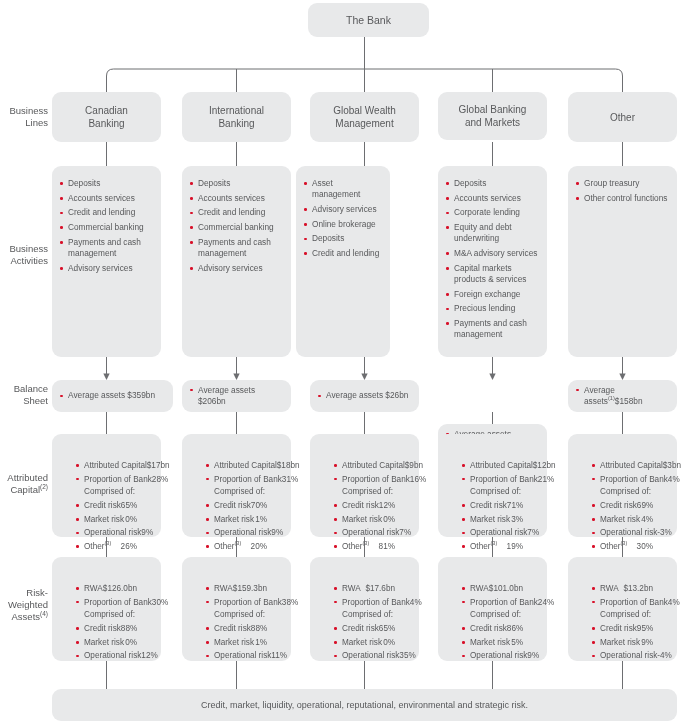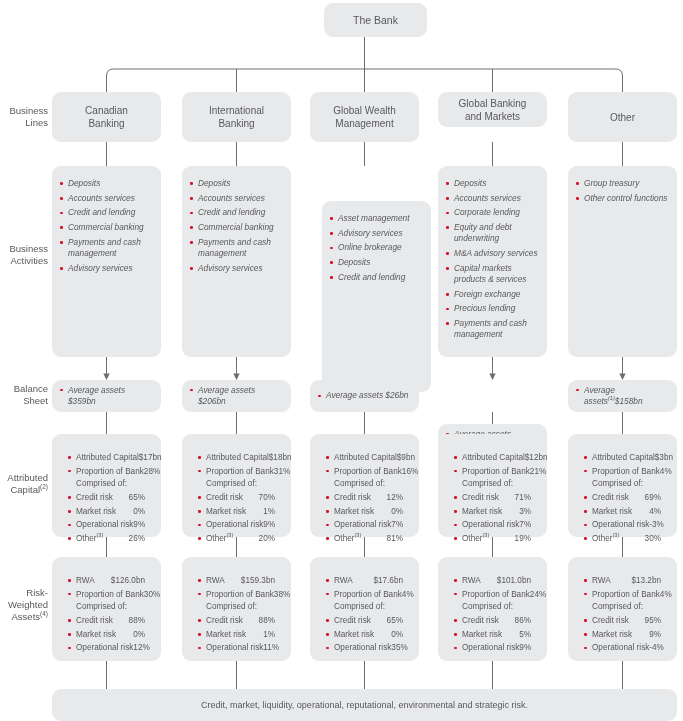--- a/index.html
+++ b/index.html
@@ -228,7 +228,7 @@
     </g>
   </svg>
 
-  <div class="box root-box" style="left:308px; top:3px; width:103px; height:34px;margin-left:16px;">
+  <div class="box root-box" style="left:308px; top:3px; width:121px; height:34px;">
     <span>The Bank</span>
   </div>
 

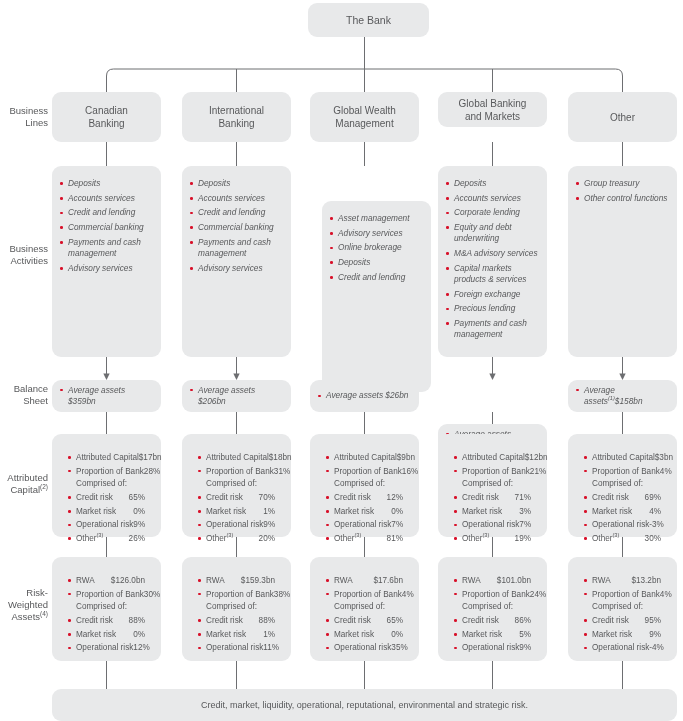--- a/index.html
+++ b/index.html
@@ -276,7 +276,7 @@
       <div>Management</div>
     </div>
   </div>
-  <div class="box bl-box" style="left:438px; top:92px; width:109px; height:35px;">
+  <div class="box bl-box" style="left:438px; top:92px; width:109px; height:48px;">
     <div>
       <div>Global Banking</div>
       <div>and Markets</div>

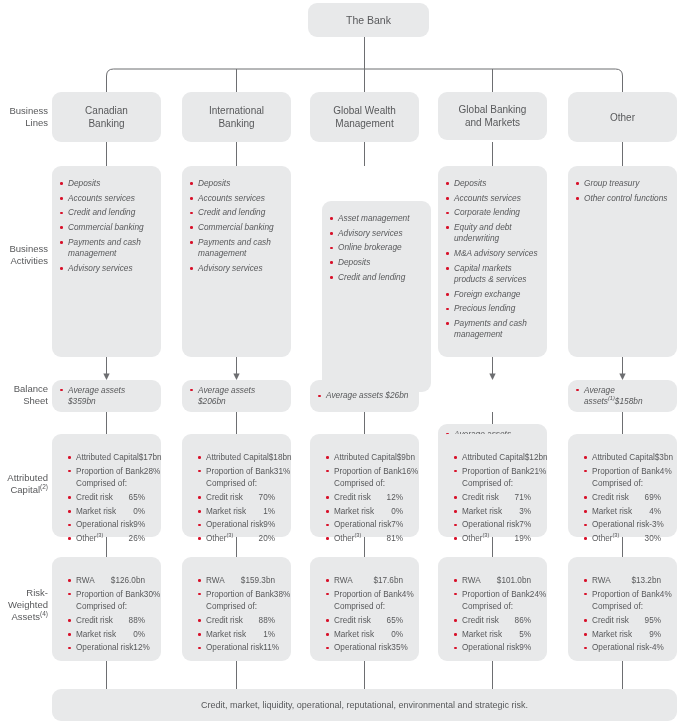--- a/index.html
+++ b/index.html
@@ -91,7 +91,6 @@
     line-height: 11.3px;
     color: #58595b;
     margin-bottom: 3.4px;
-    font-style: italic;
   }
   ul.blist > li::before {
     content: "";

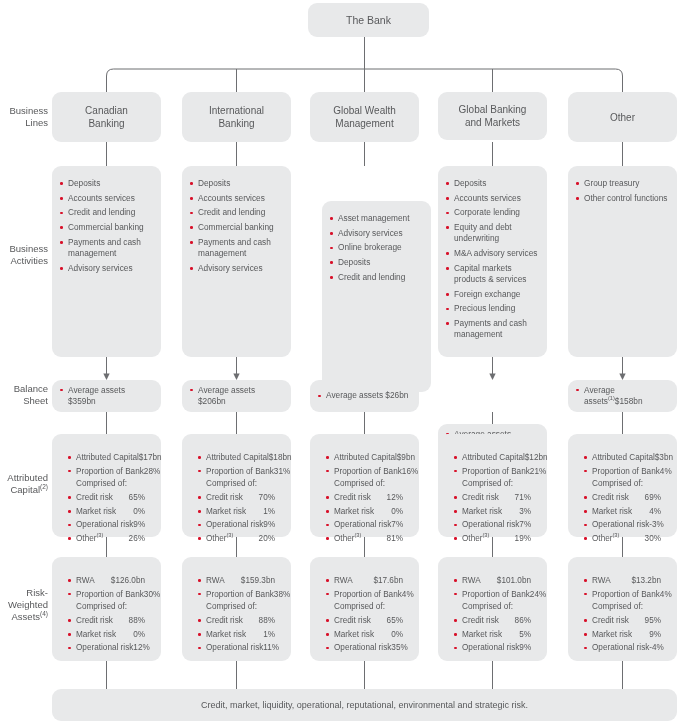--- a/index.html
+++ b/index.html
@@ -309,7 +309,7 @@
     </ul>
   </div>
 
-  <div class="box activities-box" style="left:322px; top:166px; width:109px; height:191px;margin-top:35px;">
+  <div class="box activities-box" style="left:296px; top:166px; width:94px; height:191px;">
     <ul class="blist">
       <li>Asset management</li>
       <li>Advisory services</li>

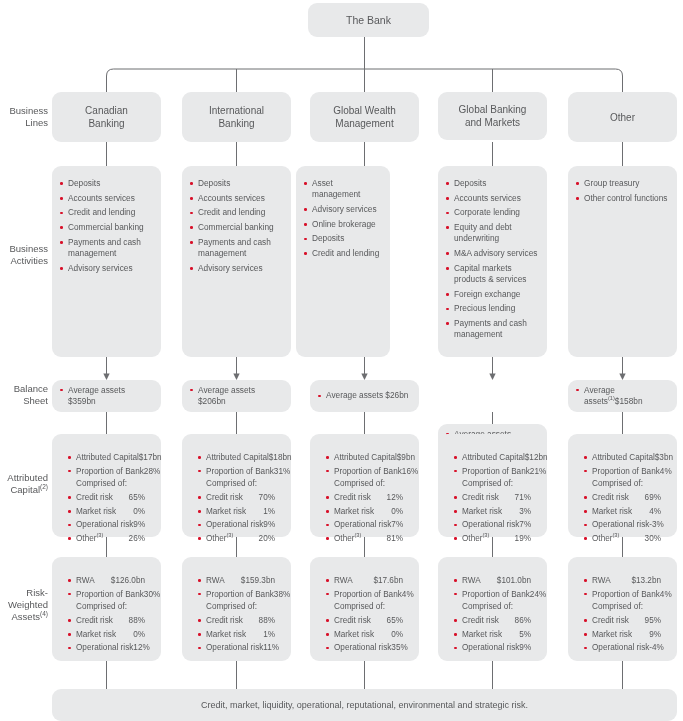--- a/index.html
+++ b/index.html
@@ -340,7 +340,7 @@
     </ul>
   </div>
 
-  <div class="box bs-box" style="left:52px; top:380px; width:109px; height:32px;">
+  <div class="box bs-box" style="left:52px; top:380px; width:121px; height:32px;">
     <ul class="blist">
       <li><span>Average assets</span> <span>$359bn</span></li>
     </ul>

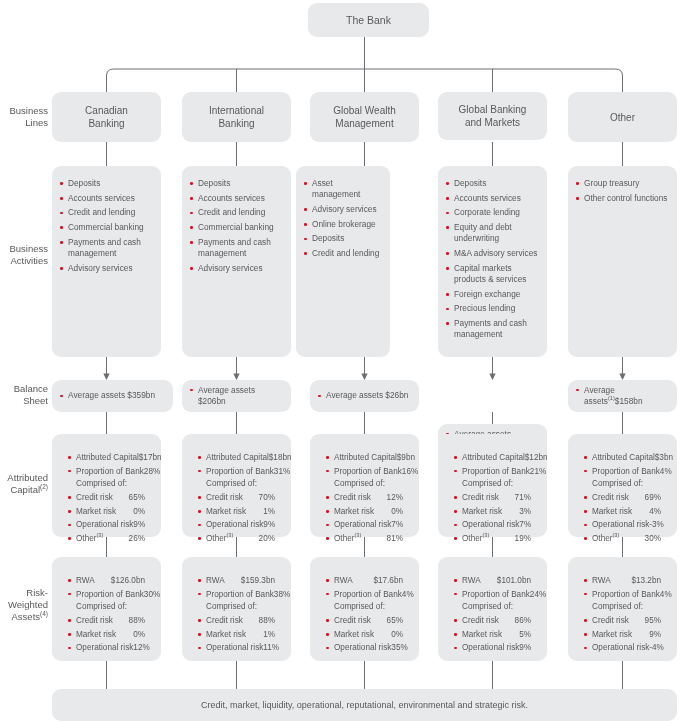--- a/index.html
+++ b/index.html
@@ -130,7 +130,7 @@
   }
   ul.mlist {
     list-style: none;
-    margin: 8px;
+    margin: 16px;
     padding: 0;
   }
   ul.mlist > li {

